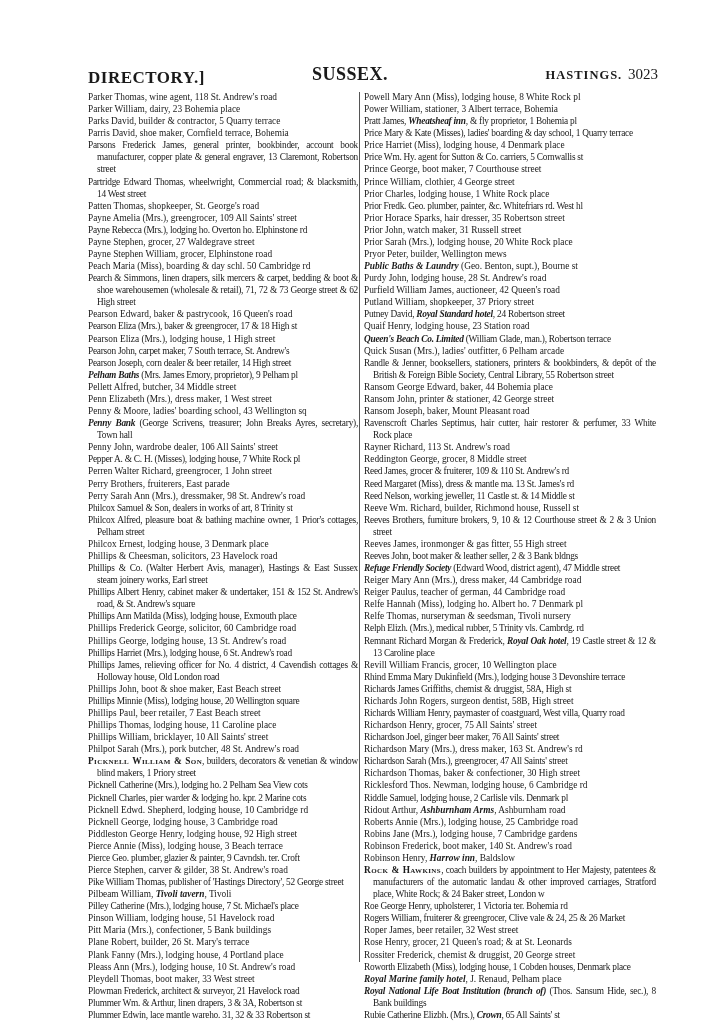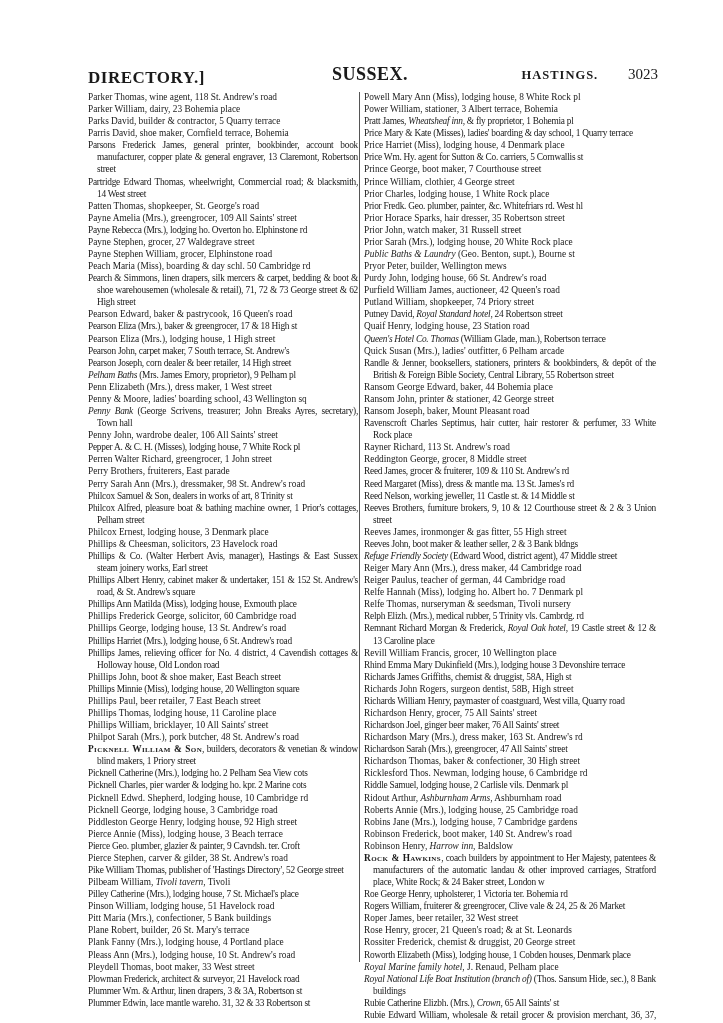--- a/index.html
+++ b/index.html
@@ -6,7 +6,7 @@
   body { width:723px; height:1023px; position:relative; overflow:hidden; font-family:"Liberation Serif","DejaVu Serif",serif; color:#1a1a1a; }
   .header { position:absolute; top:64px; left:88px; width:570px; height:24px; }
   .hdr-left { position:absolute; left:0; top:4px; font-size:17px; letter-spacing:0.5px; font-variant:small-caps; font-weight:bold; }
-  .hdr-center { position:absolute; left:244px; top:0; font-size:18px; font-weight:bold; letter-spacing:0.5px; }
+  .hdr-center { position:absolute; left:224px; top:0; font-size:18px; font-weight:bold; letter-spacing:0.5px; }
   .hdr-right { position:absolute; right:0; top:2px; font-size:15px; }
   .hdr-right .town { font-variant:small-caps; font-weight:bold; font-size:12.5px; letter-spacing:1px; margin-right:26px; }
   .col { position:absolute; top:91px; font-size:9.35px; line-height:12.08px; }

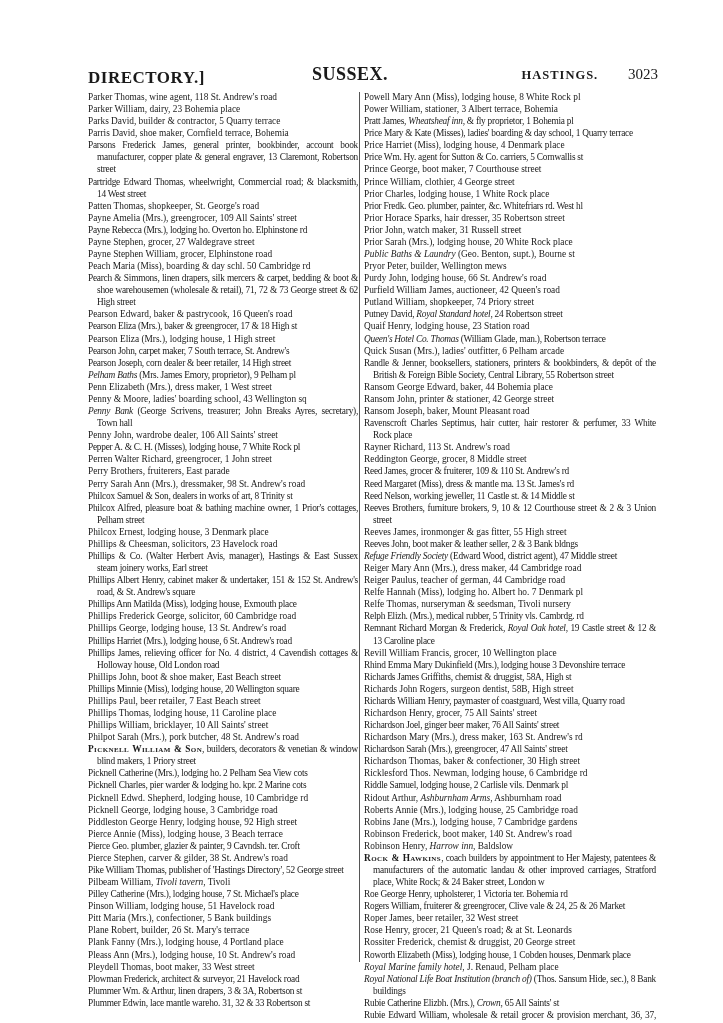--- a/index.html
+++ b/index.html
@@ -8,7 +8,7 @@
   .hdr-left { position:absolute; left:0; top:4px; font-size:17px; letter-spacing:0.5px; font-variant:small-caps; font-weight:bold; }
   .hdr-center { position:absolute; left:224px; top:0; font-size:18px; font-weight:bold; letter-spacing:0.5px; }
   .hdr-right { position:absolute; right:0; top:2px; font-size:15px; }
-  .hdr-right .town { font-variant:small-caps; font-weight:bold; font-size:12.5px; letter-spacing:1px; margin-right:26px; }
+  .hdr-right .town { font-variant:small-caps; font-weight:bold; font-size:12.5px; letter-spacing:1px; margin-right:2px; }
   .col { position:absolute; top:91px; font-size:9.35px; line-height:12.08px; }
   .col-left { left:88px; width:270px; }
   .col-right { left:364px; width:292px; }

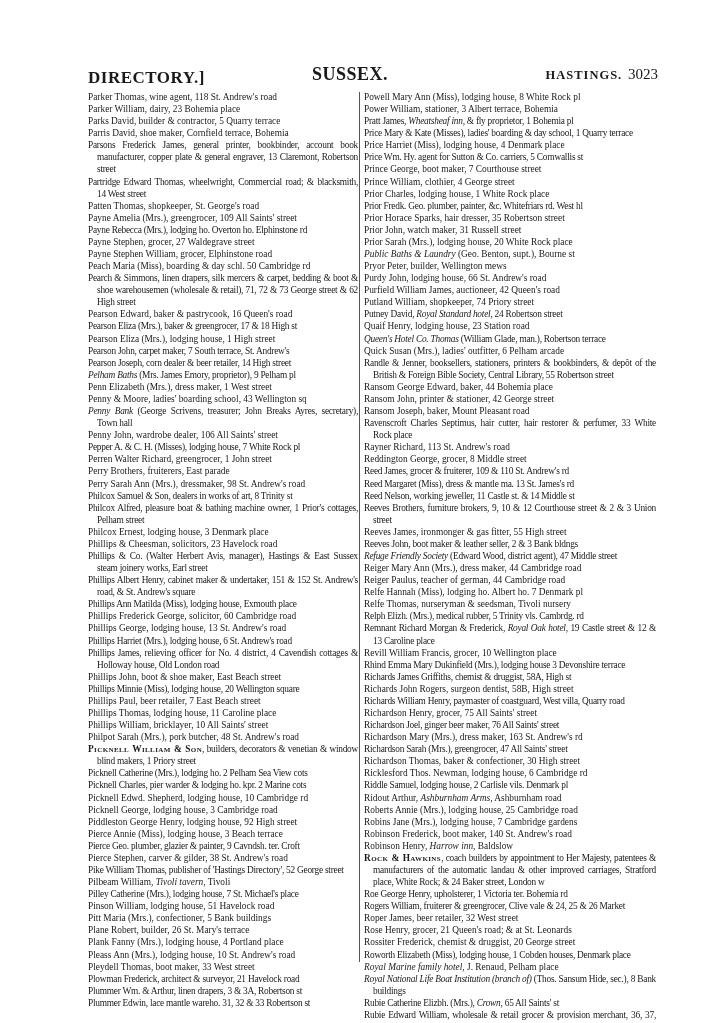--- a/index.html
+++ b/index.html
@@ -15,7 +15,7 @@
   .rule { position:absolute; left:359px; top:92px; width:1px; height:870px; background:#555; }
   .entry { text-indent:-9px; padding-left:9px; text-align:justify; margin:0; white-space:normal; }
   .entry.tight { letter-spacing:-0.25px; }
-  .entry .it { font-style:italic; font-weight:normal; }
+  .entry .it { font-style:italic; font-weight:bold; }
   .entry .sc { font-variant:small-caps; font-weight:bold; letter-spacing:0.4px; }
 </style>
 </head>

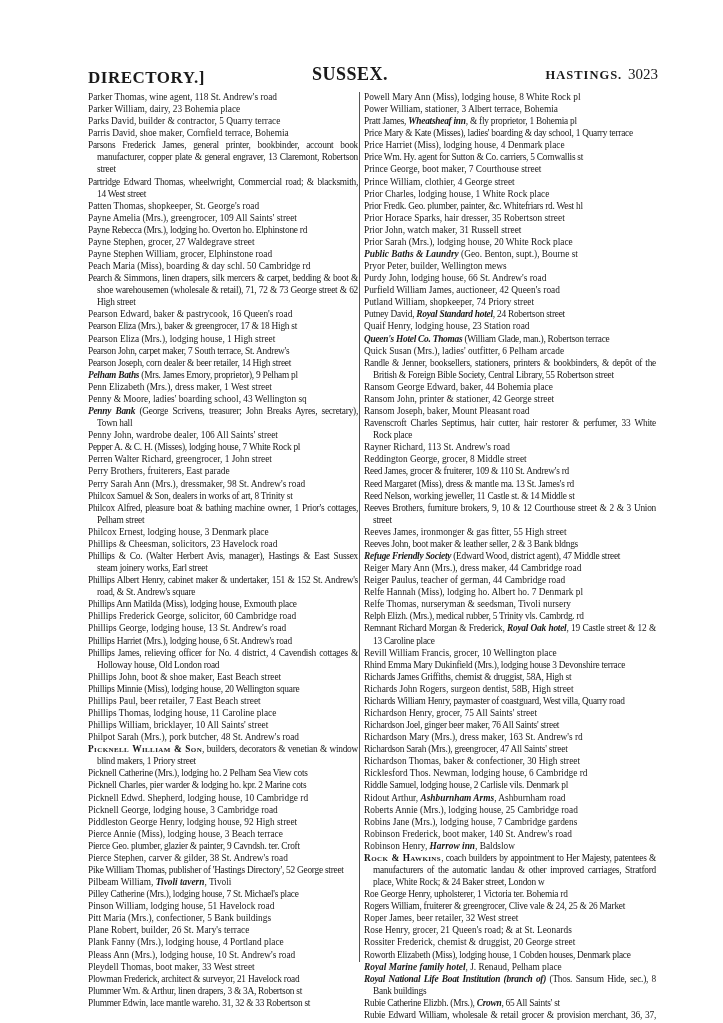--- a/index.html
+++ b/index.html
@@ -112,8 +112,8 @@
     <p class="entry">Prior Horace Sparks, hair dresser, 35 Robertson street</p>
     <p class="entry">Prior John, watch maker, 31 Russell street</p>
     <p class="entry">Prior Sarah (Mrs.), lodging house, 20 White Rock place</p>
+    <p class="entry">Pryor Peter, builder, Wellington mews</p>
     <p class="entry"><span class="it">Public Baths &amp; Laundry</span> (Geo. Benton, supt.), Bourne st</p>
-    <p class="entry">Pryor Peter, builder, Wellington mews</p>
     <p class="entry">Purdy John, lodging house, 66 St. Andrew's road</p>
     <p class="entry">Purfield William James, auctioneer, 42 Queen's road</p>
     <p class="entry">Putland William, shopkeeper, 74 Priory street</p>

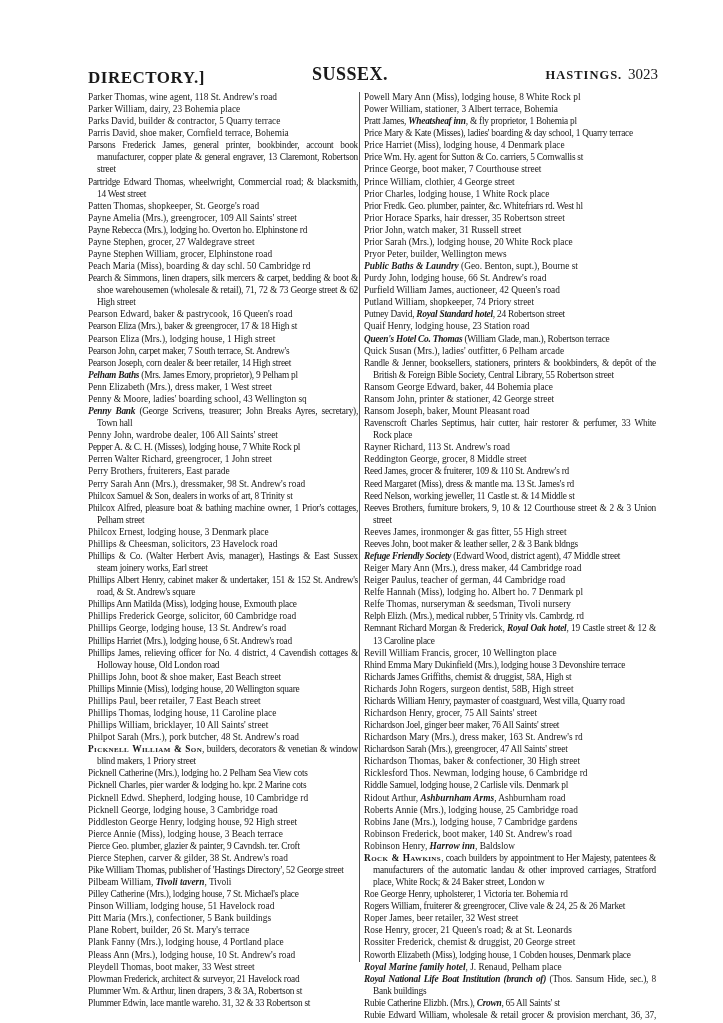--- a/index.html
+++ b/index.html
@@ -114,7 +114,7 @@
     <p class="entry">Prior Sarah (Mrs.), lodging house, 20 White Rock place</p>
     <p class="entry">Pryor Peter, builder, Wellington mews</p>
     <p class="entry"><span class="it">Public Baths &amp; Laundry</span> (Geo. Benton, supt.), Bourne st</p>
-    <p class="entry">Purdy John, lodging house, 66 St. Andrew's road</p>
+    <p class="entry">Purdy John, lodging house, 28 St. Andrew's road</p>
     <p class="entry">Purfield William James, auctioneer, 42 Queen's road</p>
     <p class="entry">Putland William, shopkeeper, 74 Priory street</p>
     <p class="entry tight">Putney David, <span class="it">Royal Standard hotel</span>, 24 Robertson street</p>

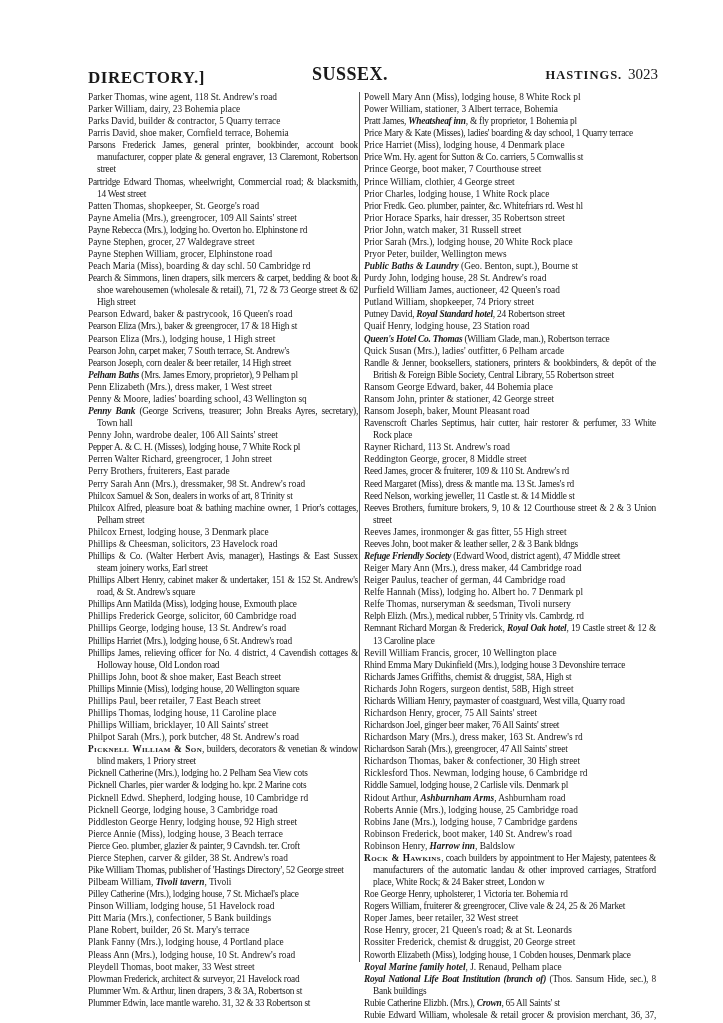--- a/index.html
+++ b/index.html
@@ -116,7 +116,7 @@
     <p class="entry"><span class="it">Public Baths &amp; Laundry</span> (Geo. Benton, supt.), Bourne st</p>
     <p class="entry">Purdy John, lodging house, 28 St. Andrew's road</p>
     <p class="entry">Purfield William James, auctioneer, 42 Queen's road</p>
-    <p class="entry">Putland William, shopkeeper, 74 Priory street</p>
+    <p class="entry">Putland William, shopkeeper, 37 Priory street</p>
     <p class="entry tight">Putney David, <span class="it">Royal Standard hotel</span>, 24 Robertson street</p>
     <p class="entry">Quaif Henry, lodging house, 23 Station road</p>
     <p class="entry tight"><span class="it">Queen's Hotel Co. Thomas</span> (William Glade, man.), Robertson terrace</p>

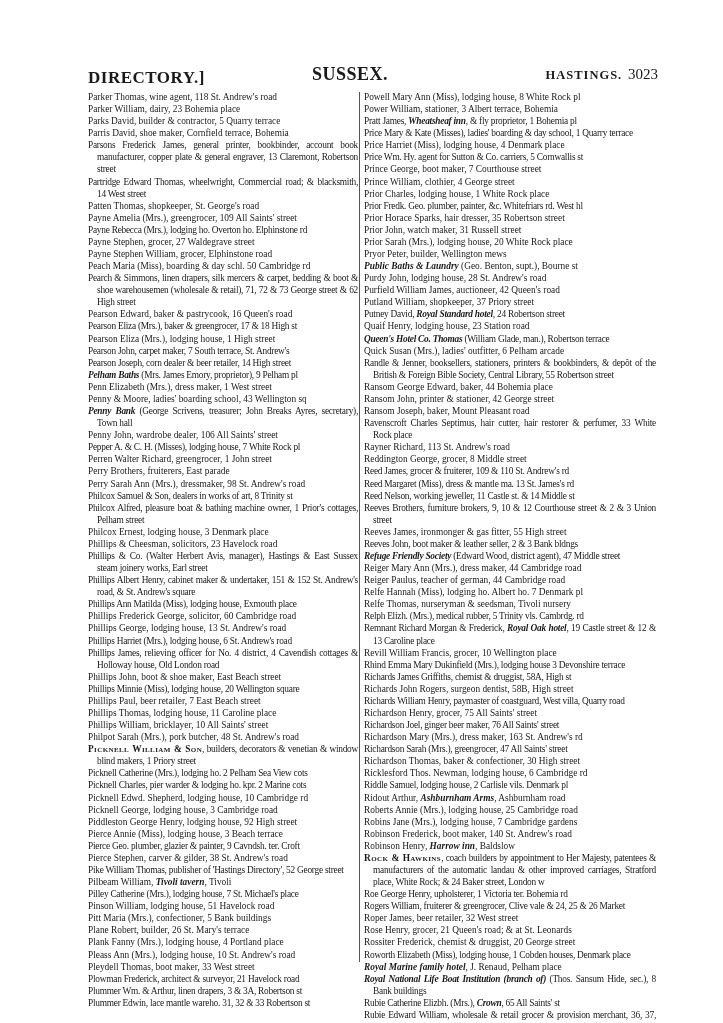--- a/index.html
+++ b/index.html
@@ -119,7 +119,7 @@
     <p class="entry">Putland William, shopkeeper, 37 Priory street</p>
     <p class="entry tight">Putney David, <span class="it">Royal Standard hotel</span>, 24 Robertson street</p>
     <p class="entry">Quaif Henry, lodging house, 23 Station road</p>
-    <p class="entry tight"><span class="it">Queen's Hotel Co. Thomas</span> (William Glade, man.), Robertson terrace</p>
+    <p class="entry tight"><span class="it">Queen's Beach Co. Limited</span> (William Glade, man.), Robertson terrace</p>
     <p class="entry">Quick Susan (Mrs.), ladies' outfitter, 6 Pelham arcade</p>
     <p class="entry tight">Randle &amp; Jenner, booksellers, stationers, printers &amp; bookbinders, &amp; depôt of the British &amp; Foreign Bible Society, Central Library, 55 Robertson street</p>
     <p class="entry">Ransom George Edward, baker, 44 Bohemia place</p>

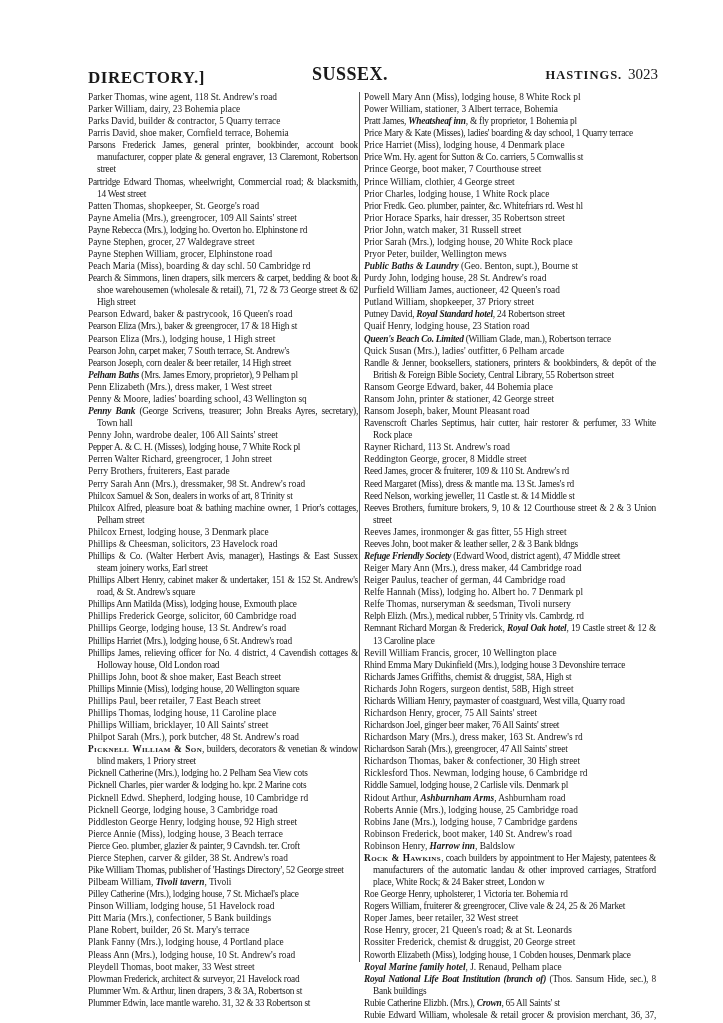--- a/index.html
+++ b/index.html
@@ -50,6 +50,7 @@
     <p class="entry tight">Pearson John, carpet maker, 7 South terrace, St. Andrew's</p>
     <p class="entry tight">Pearson Joseph, corn dealer &amp; beer retailer, 14 High street</p>
     <p class="entry tight"><span class="it">Pelham Baths</span> (Mrs. James Emory, proprietor), 9 Pelham pl</p>
+    <p class="entry">Pellett Alfred, butcher, 34 Middle street</p>
     <p class="entry">Penn Elizabeth (Mrs.), dress maker, 1 West street</p>
     <p class="entry">Penny &amp; Moore, ladies' boarding school, 43 Wellington sq</p>
     <p class="entry tight"><span class="it">Penny Bank</span> (George Scrivens, treasurer; John Breaks Ayres, secretary), Town hall</p>

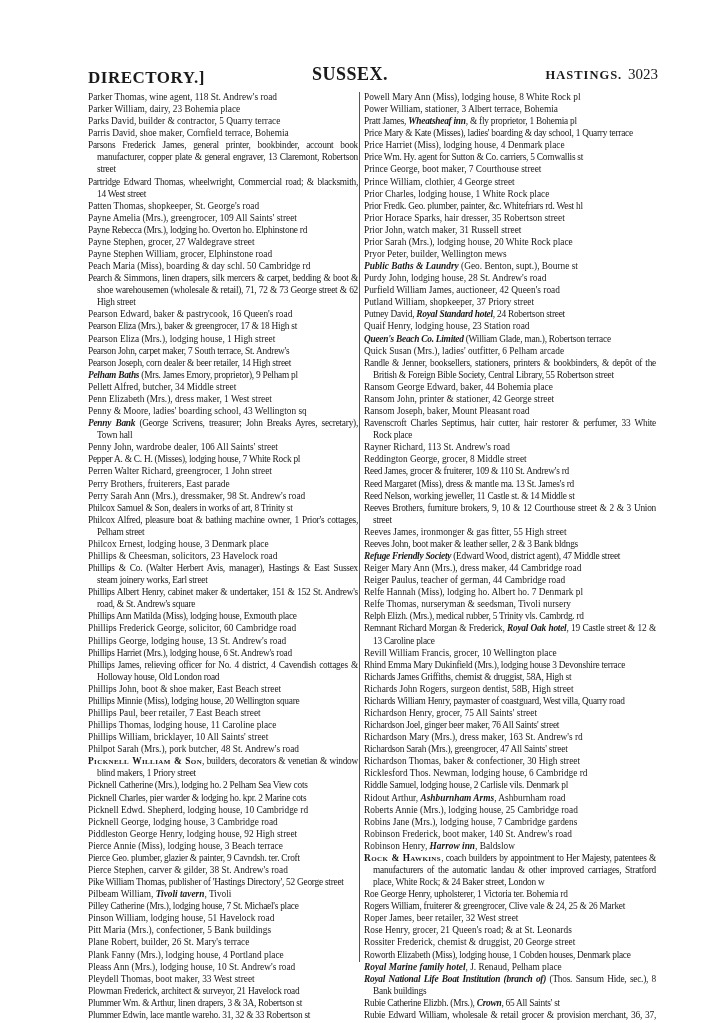--- a/index.html
+++ b/index.html
@@ -132,6 +132,7 @@
     <p class="entry tight">Reed James, grocer &amp; fruiterer, 109 &amp; 110 St. Andrew's rd</p>
     <p class="entry tight">Reed Margaret (Miss), dress &amp; mantle ma. 13 St. James's rd</p>
     <p class="entry tight">Reed Nelson, working jeweller, 11 Castle st. &amp; 14 Middle st</p>
+    <p class="entry">Reeve Wm. Richard, builder, Richmond house, Russell st</p>
     <p class="entry tight">Reeves Brothers, furniture brokers, 9, 10 &amp; 12 Courthouse street &amp; 2 &amp; 3 Union street</p>
     <p class="entry">Reeves James, ironmonger &amp; gas fitter, 55 High street</p>
     <p class="entry tight">Reeves John, boot maker &amp; leather seller, 2 &amp; 3 Bank bldngs</p>

